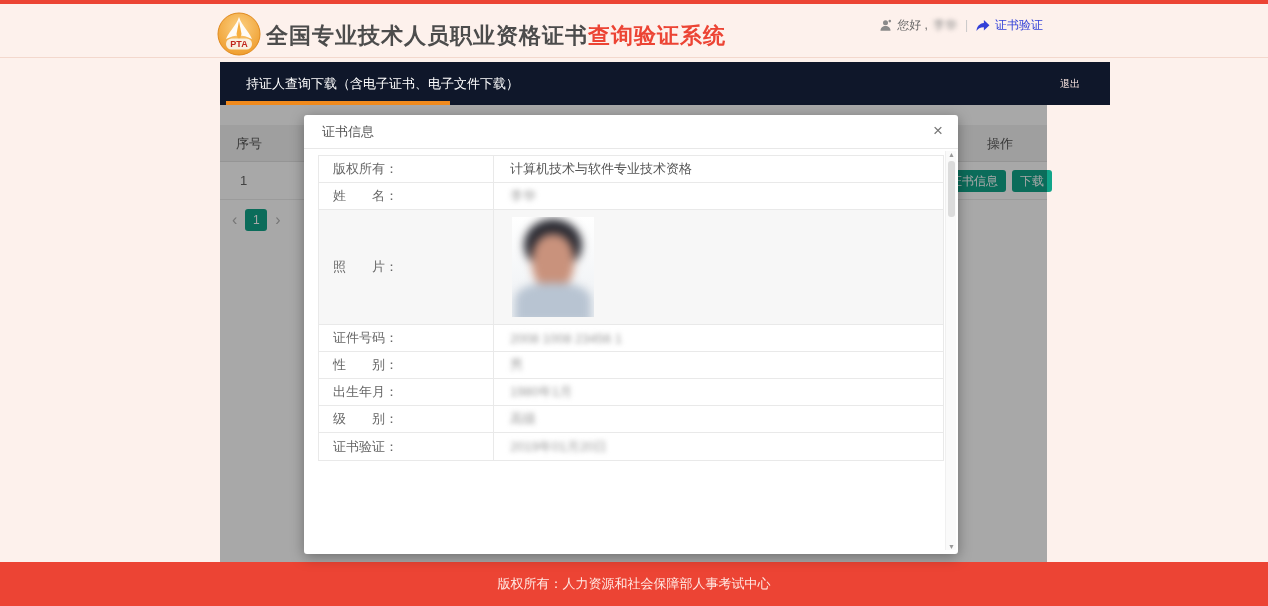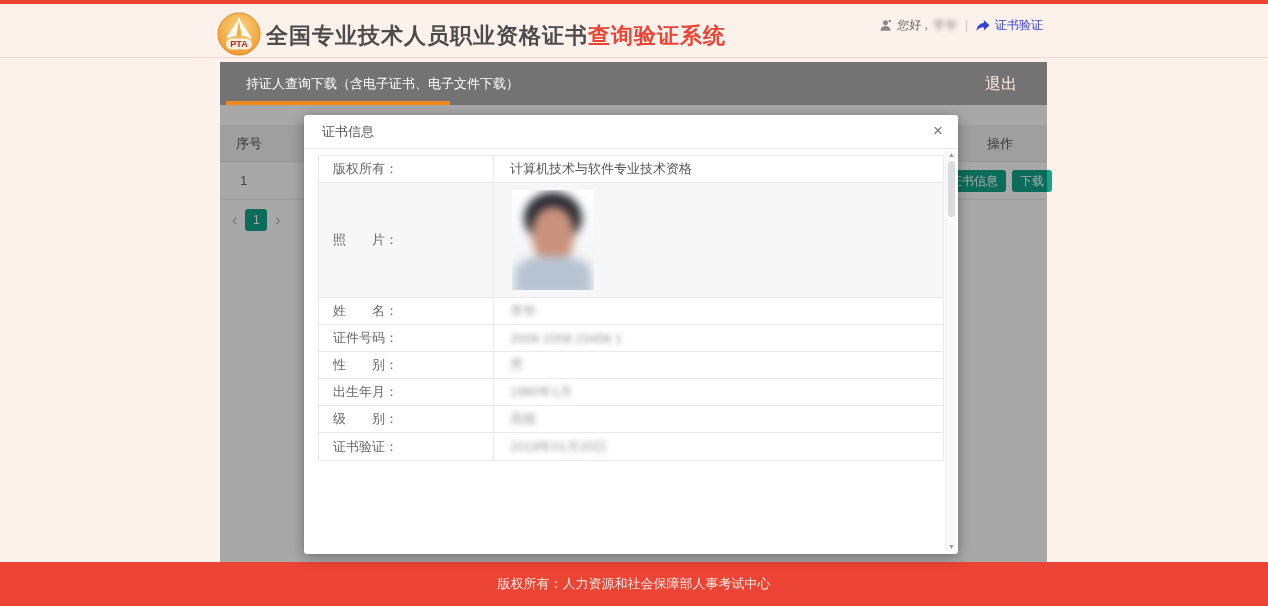--- a/index.html
+++ b/index.html
@@ -21,7 +21,7 @@
   .blur-name { filter:blur(2px); color:#8b8b8b; }
 
   
-  .nav { position:absolute; left:220px; top:62px; width:827px; height:43px; background:#737373; }
+  .nav { position:absolute; left:220px; top:62px; width:890px; height:43px; background:#0f172a; }
   .nav-tab { position:absolute; left:0; top:0; height:43px; line-height:43px; padding:0 26px;
              color:#fff; font-size:13px; cursor:pointer; }
   .tab-underline { position:absolute; left:6px; bottom:0; width:224px; height:4px; background:#f08a1d; }

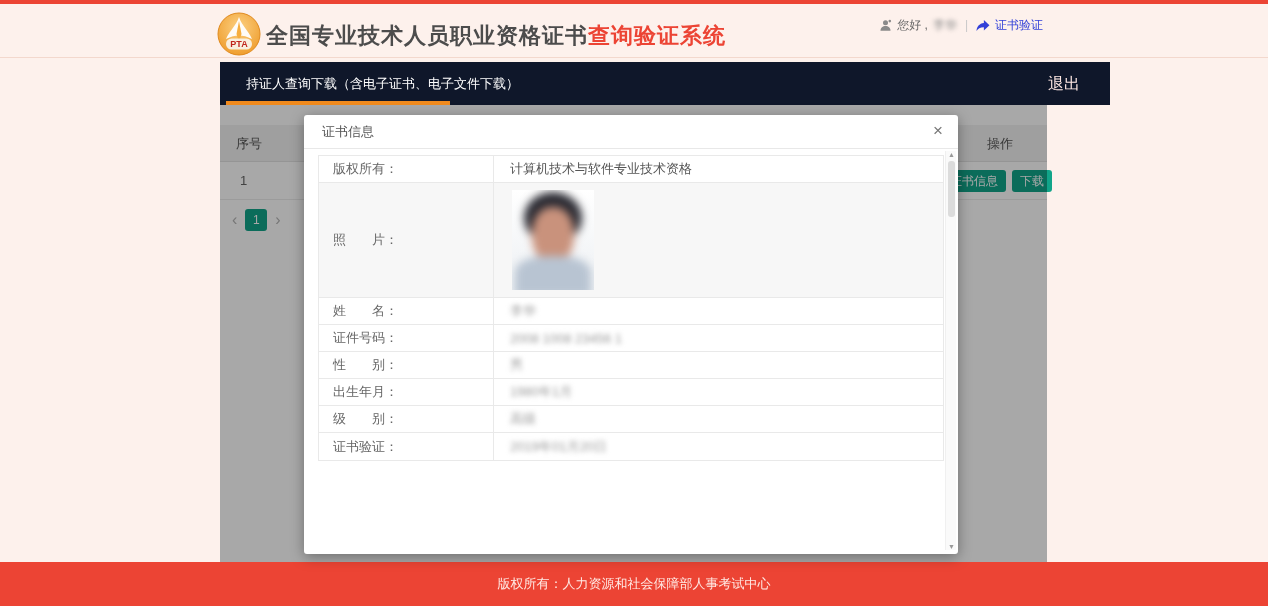--- a/index.html
+++ b/index.html
@@ -26,7 +26,7 @@
              color:#fff; font-size:13px; cursor:pointer; }
   .tab-underline { position:absolute; left:6px; bottom:0; width:224px; height:4px; background:#f08a1d; }
   .logout { position:absolute; right:0; top:0; height:43px; line-height:43px; padding:0 30px;
-            color:#ffe9e4; font-size:16px; cursor:pointer; }
+            color:#ffe9e4; font-size:10px; cursor:pointer; }
 
   
   .content { position:absolute; left:220px; top:105px; width:827px; height:457px; background:#fff; }

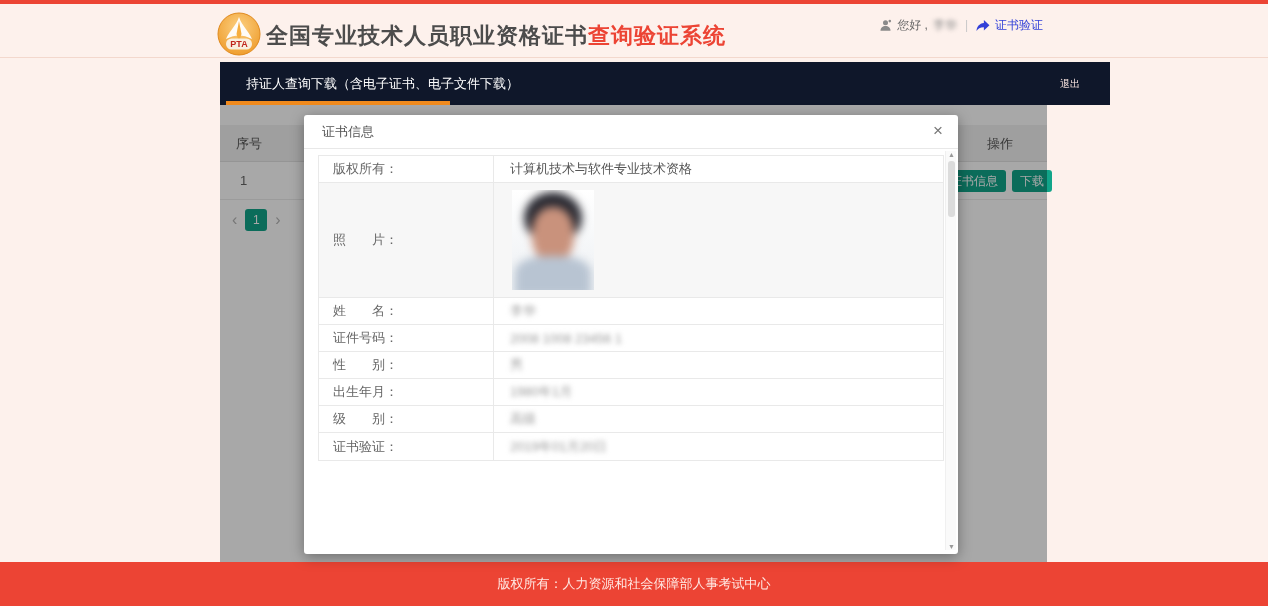--- a/index.html
+++ b/index.html
@@ -156,6 +156,10 @@
       <div class="cell-label">版权所有：</div>
       <div class="cell-value">计算机技术与软件专业技术资格</div>
     </div>
+    <div class="mrow">
+      <div class="cell-label">姓　　名：</div>
+      <div class="cell-value val-blur">李华</div>
+    </div>
     <div class="mrow mrow-photo">
       <div class="cell-label">照　　片：</div>
       <div class="cell-value">
@@ -169,10 +173,6 @@
       </div>
     </div>
     <div class="mrow">
-      <div class="cell-label">姓　　名：</div>
-      <div class="cell-value val-blur">李华</div>
-    </div>
-    <div class="mrow">
       <div class="cell-label">证件号码：</div>
       <div class="cell-value val-blur">2008 1008 23456 1</div>
     </div>

